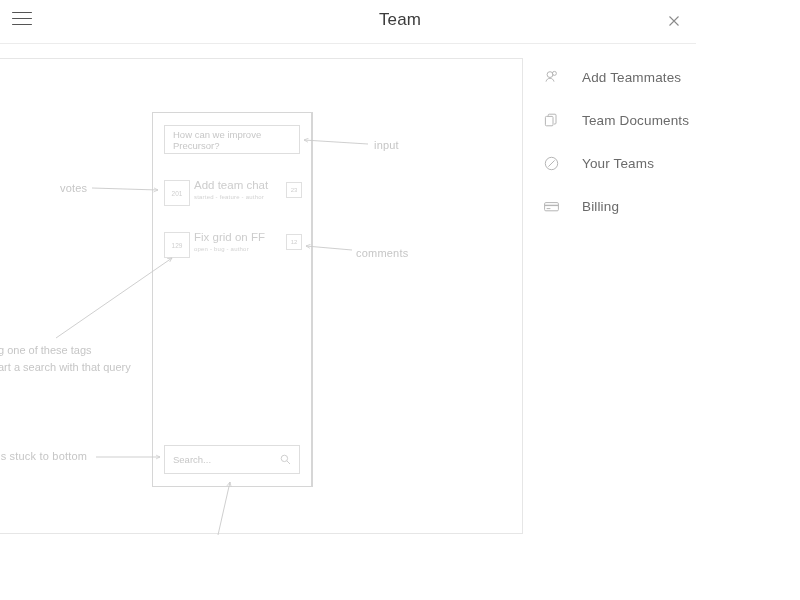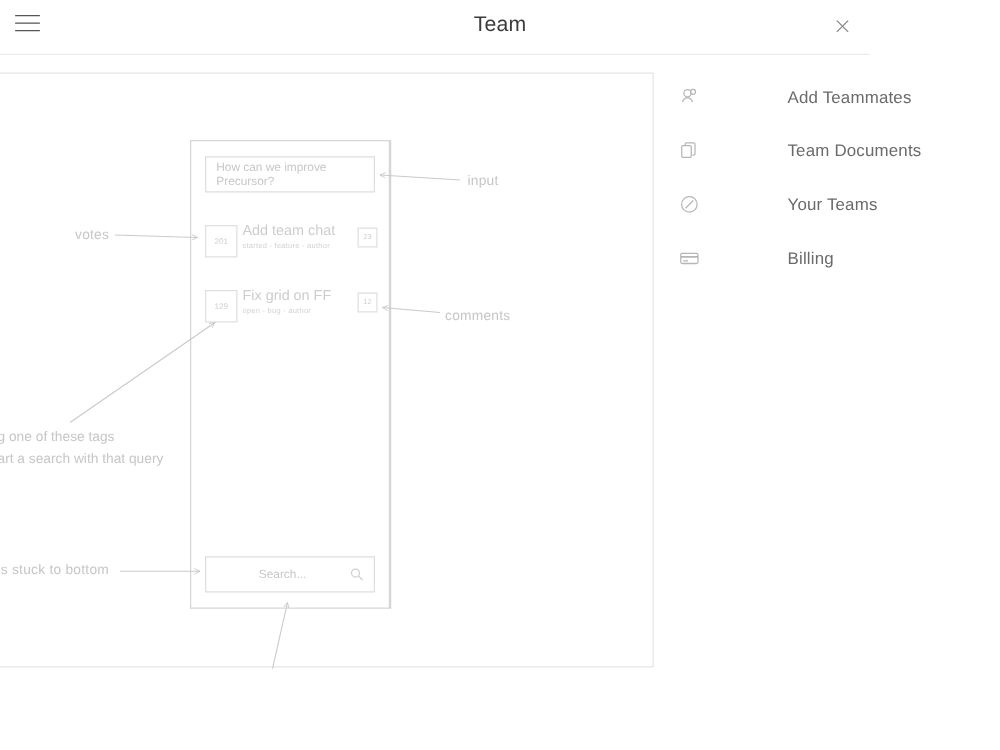--- a/index.html
+++ b/index.html
@@ -69,7 +69,6 @@
     display: flex;
     align-items: center;
     cursor: pointer;
-    gap: 48px;
   }
   .side-icon {
     width: 18px; height: 18px;

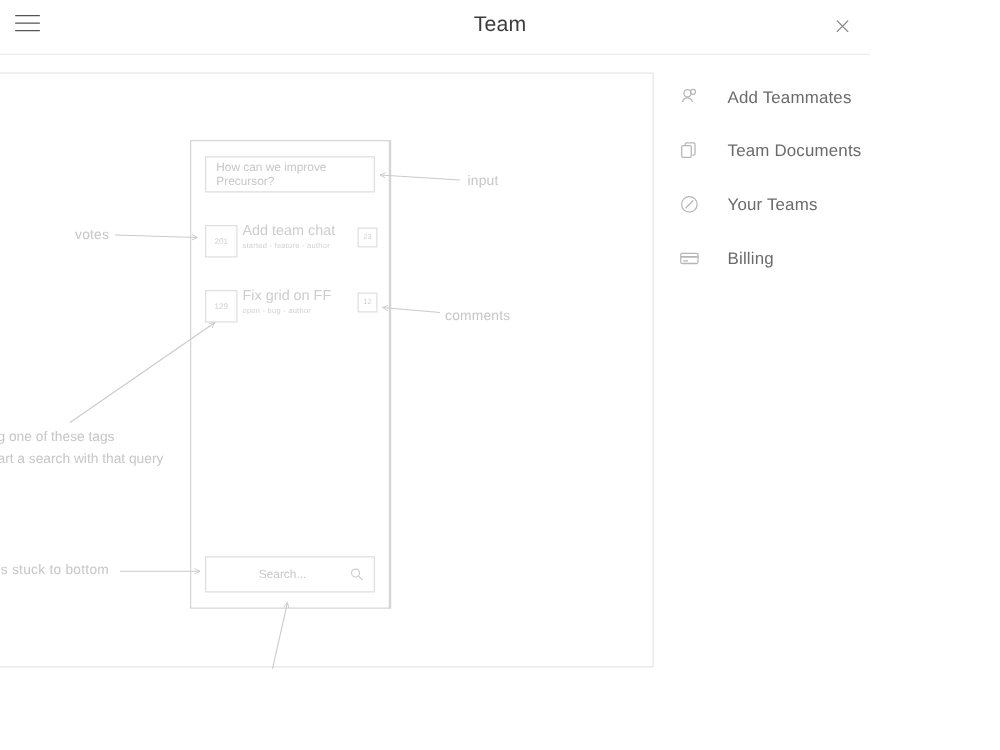--- a/index.html
+++ b/index.html
@@ -194,7 +194,6 @@
     align-items: center;
     justify-content: space-between;
     cursor: text;
-    padding-left: 34px;
   }
   #wf-search .ph {
     margin-left: 8px;

